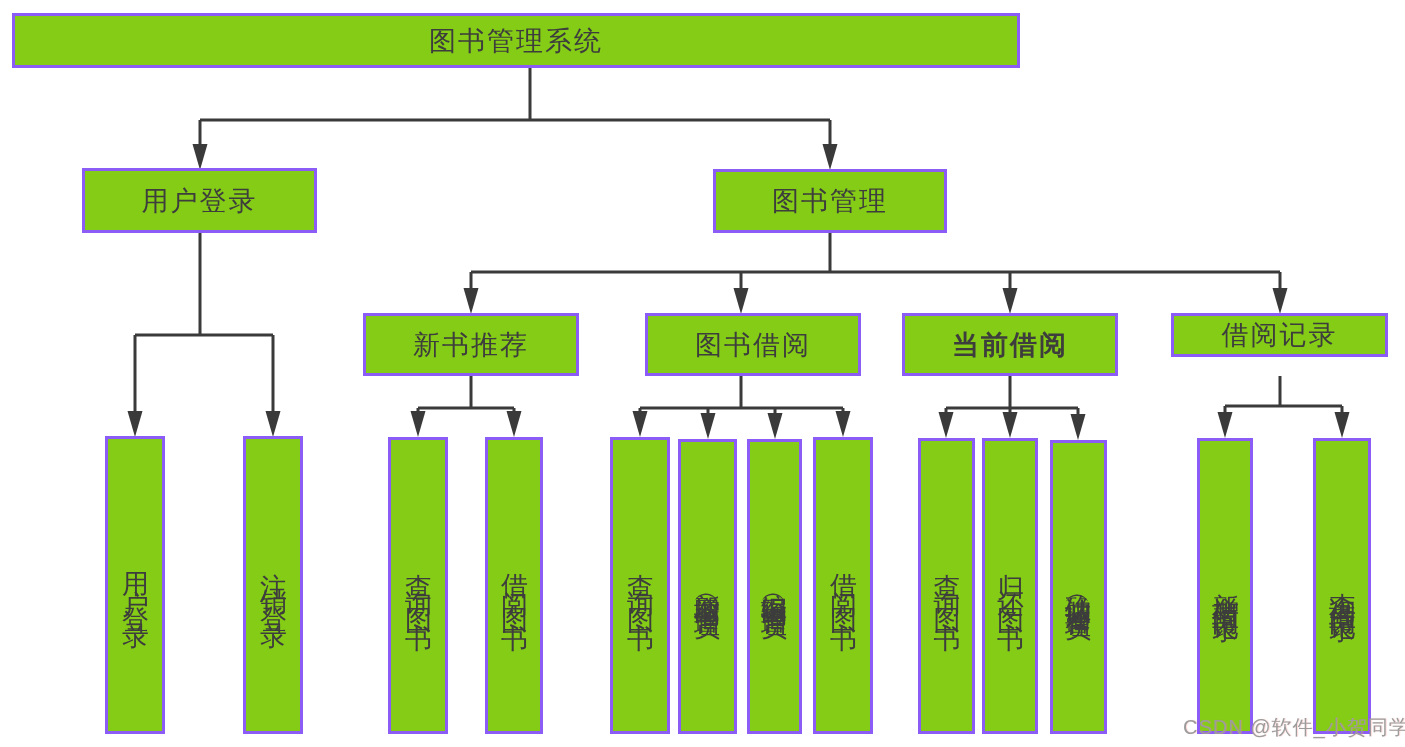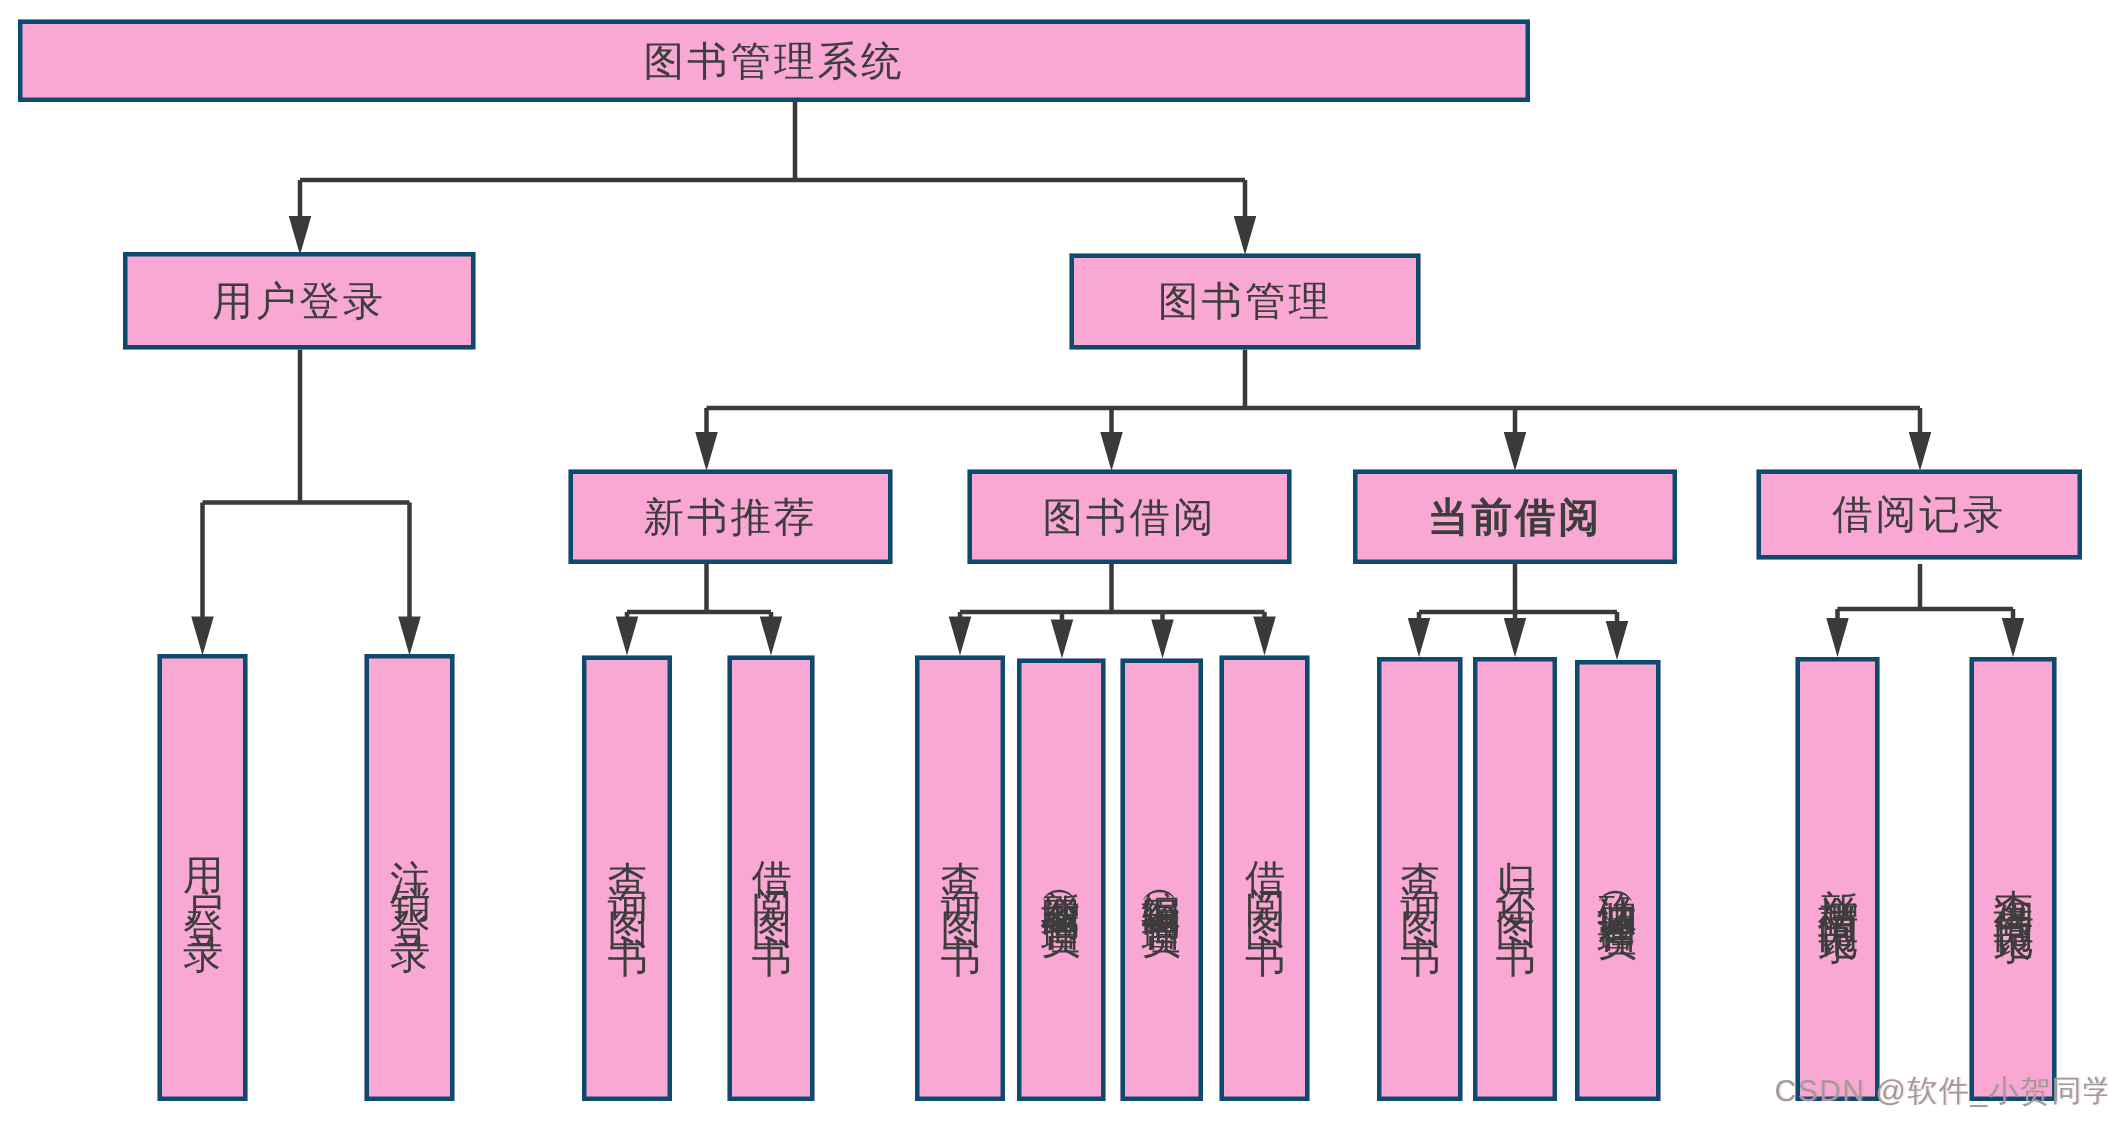--- a/index.html
+++ b/index.html
@@ -14,8 +14,8 @@
   .node{
     position:absolute;
     box-sizing:border-box;
-    border:3px solid #0c4a6e;
-    background:#f9a8d4;
+    border:3px solid #8b5cf6;
+    background:#84cc16;
     display:flex;align-items:center;justify-content:center;
     color:#3d3d3d;
     font-size:27px;

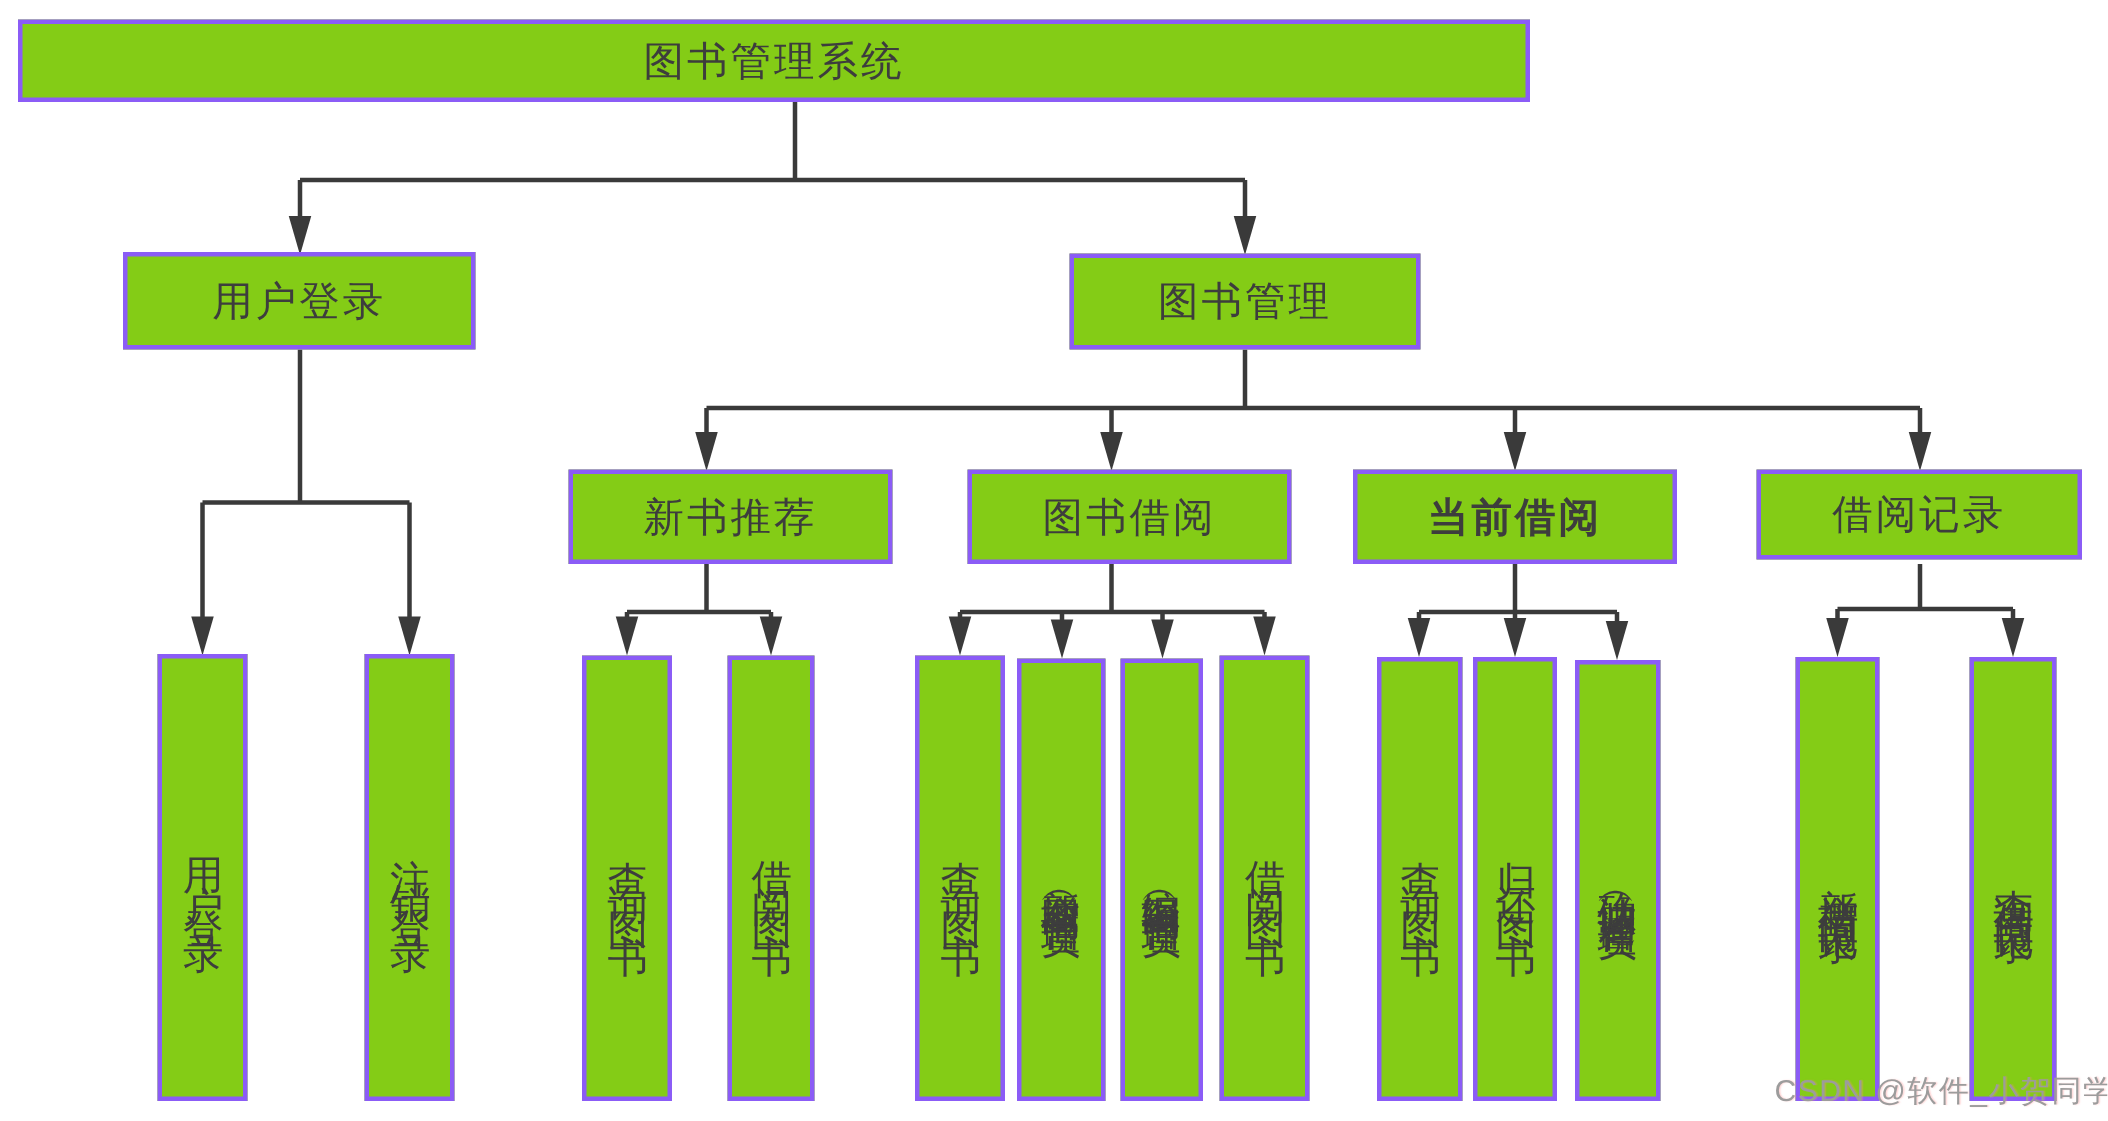--- a/index.html
+++ b/index.html
@@ -91,7 +91,7 @@
   <div class="node" style="left:82px;top:168px;width:235px;height:65px;">用户登录</div>
   <div class="node" style="left:713px;top:169px;width:234px;height:64px;font-family:Liberation Serif, serif;">图书管理</div>
 
-  <div class="node" style="left:363px;top:313px;width:216px;height:63px;margin-left:16px;">新书推荐</div>
+  <div class="node" style="left:363px;top:313px;width:216px;height:63px;">新书推荐</div>
   <div class="node" style="left:633px;top:313px;width:216px;height:63px;margin-left:12px;">图书借阅</div>
   <div class="node" style="left:902px;top:313px;width:216px;height:63px;font-weight:bold;">当前借阅</div>
   <div class="node" style="left:1171px;top:313px;width:217px;height:60px;">借阅记录</div>

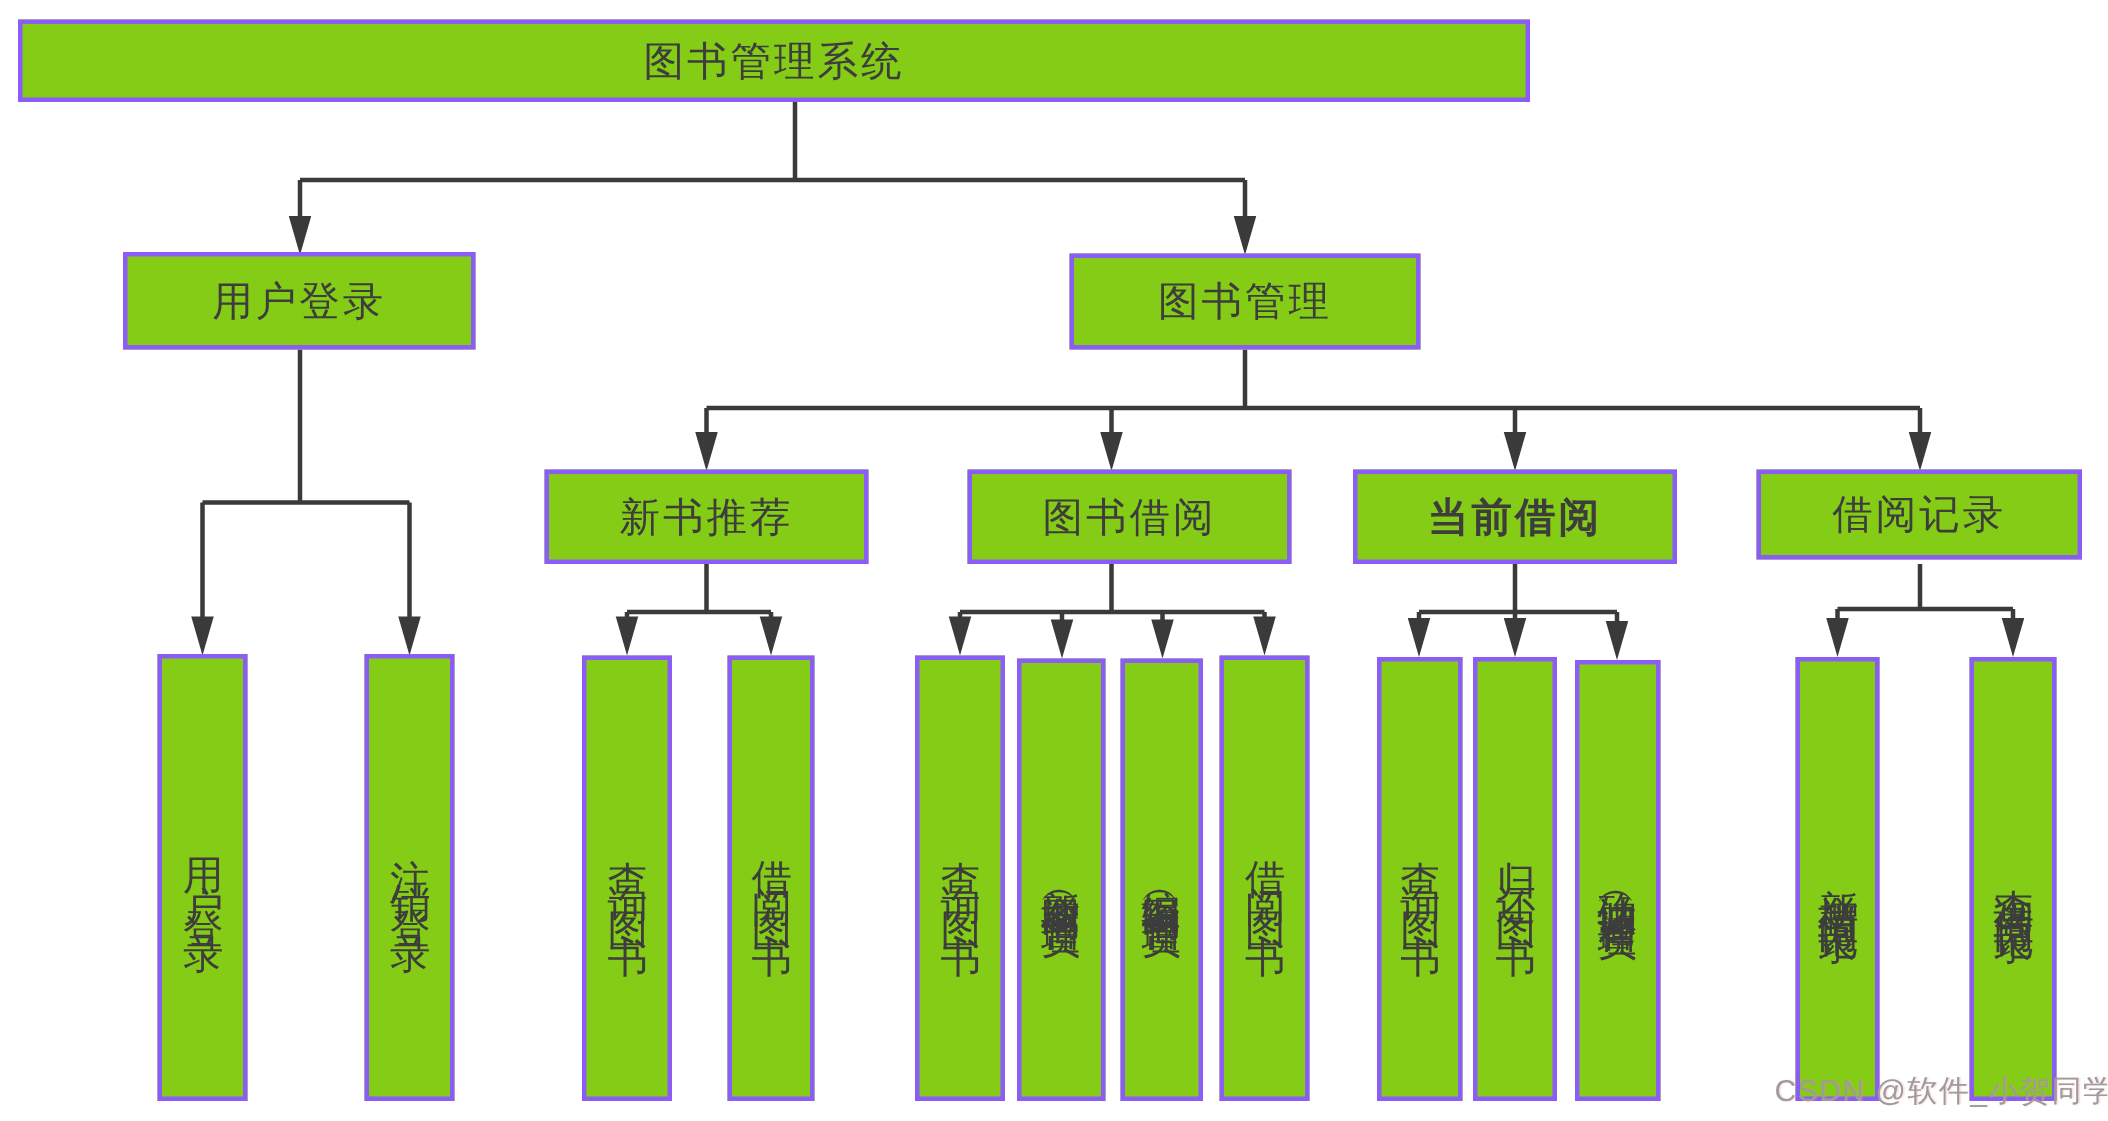--- a/index.html
+++ b/index.html
@@ -94,7 +94,7 @@
   <div class="node" style="left:363px;top:313px;width:216px;height:63px;">新书推荐</div>
   <div class="node" style="left:633px;top:313px;width:216px;height:63px;margin-left:12px;">图书借阅</div>
   <div class="node" style="left:902px;top:313px;width:216px;height:63px;font-weight:bold;">当前借阅</div>
-  <div class="node" style="left:1171px;top:313px;width:217px;height:60px;">借阅记录</div>
+  <div class="node" style="left:1171px;top:313px;width:217px;height:44px;">借阅记录</div>
 
   <div class="node leaf sp-wide" style="left:105px;top:436px;width:60px;height:298px;">
     <span class="vtext">用户登录</span>

